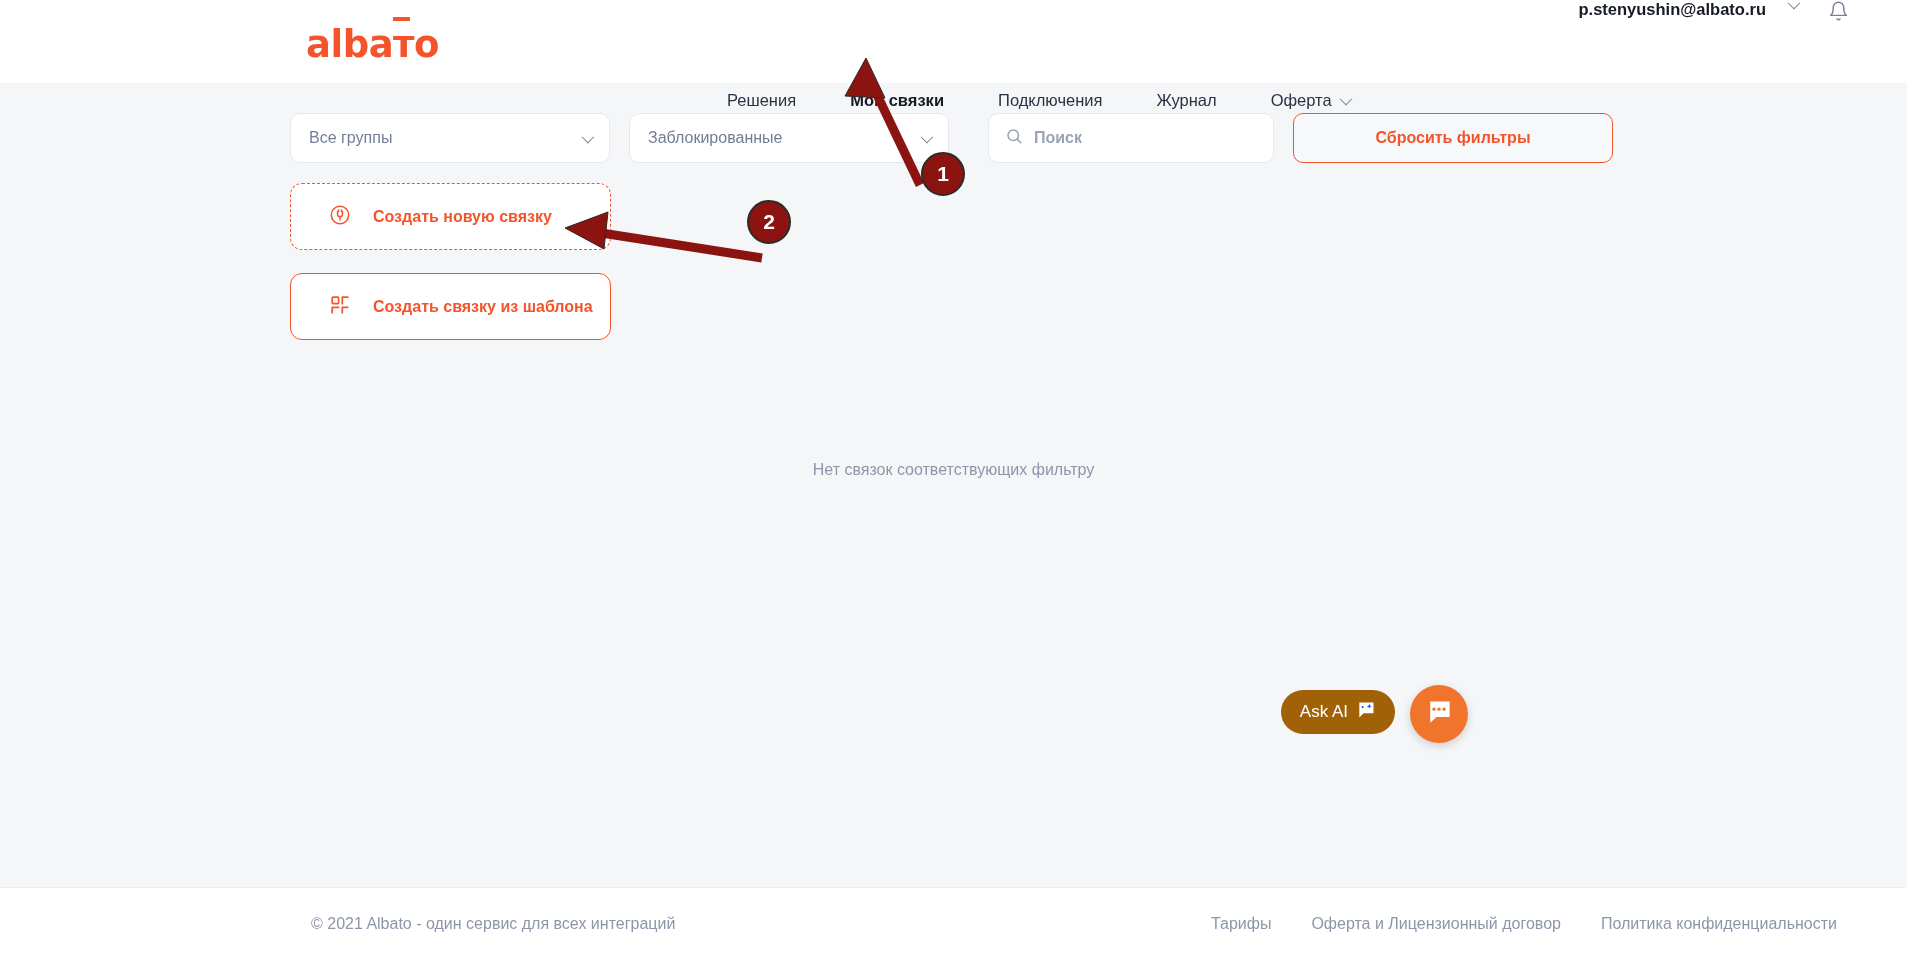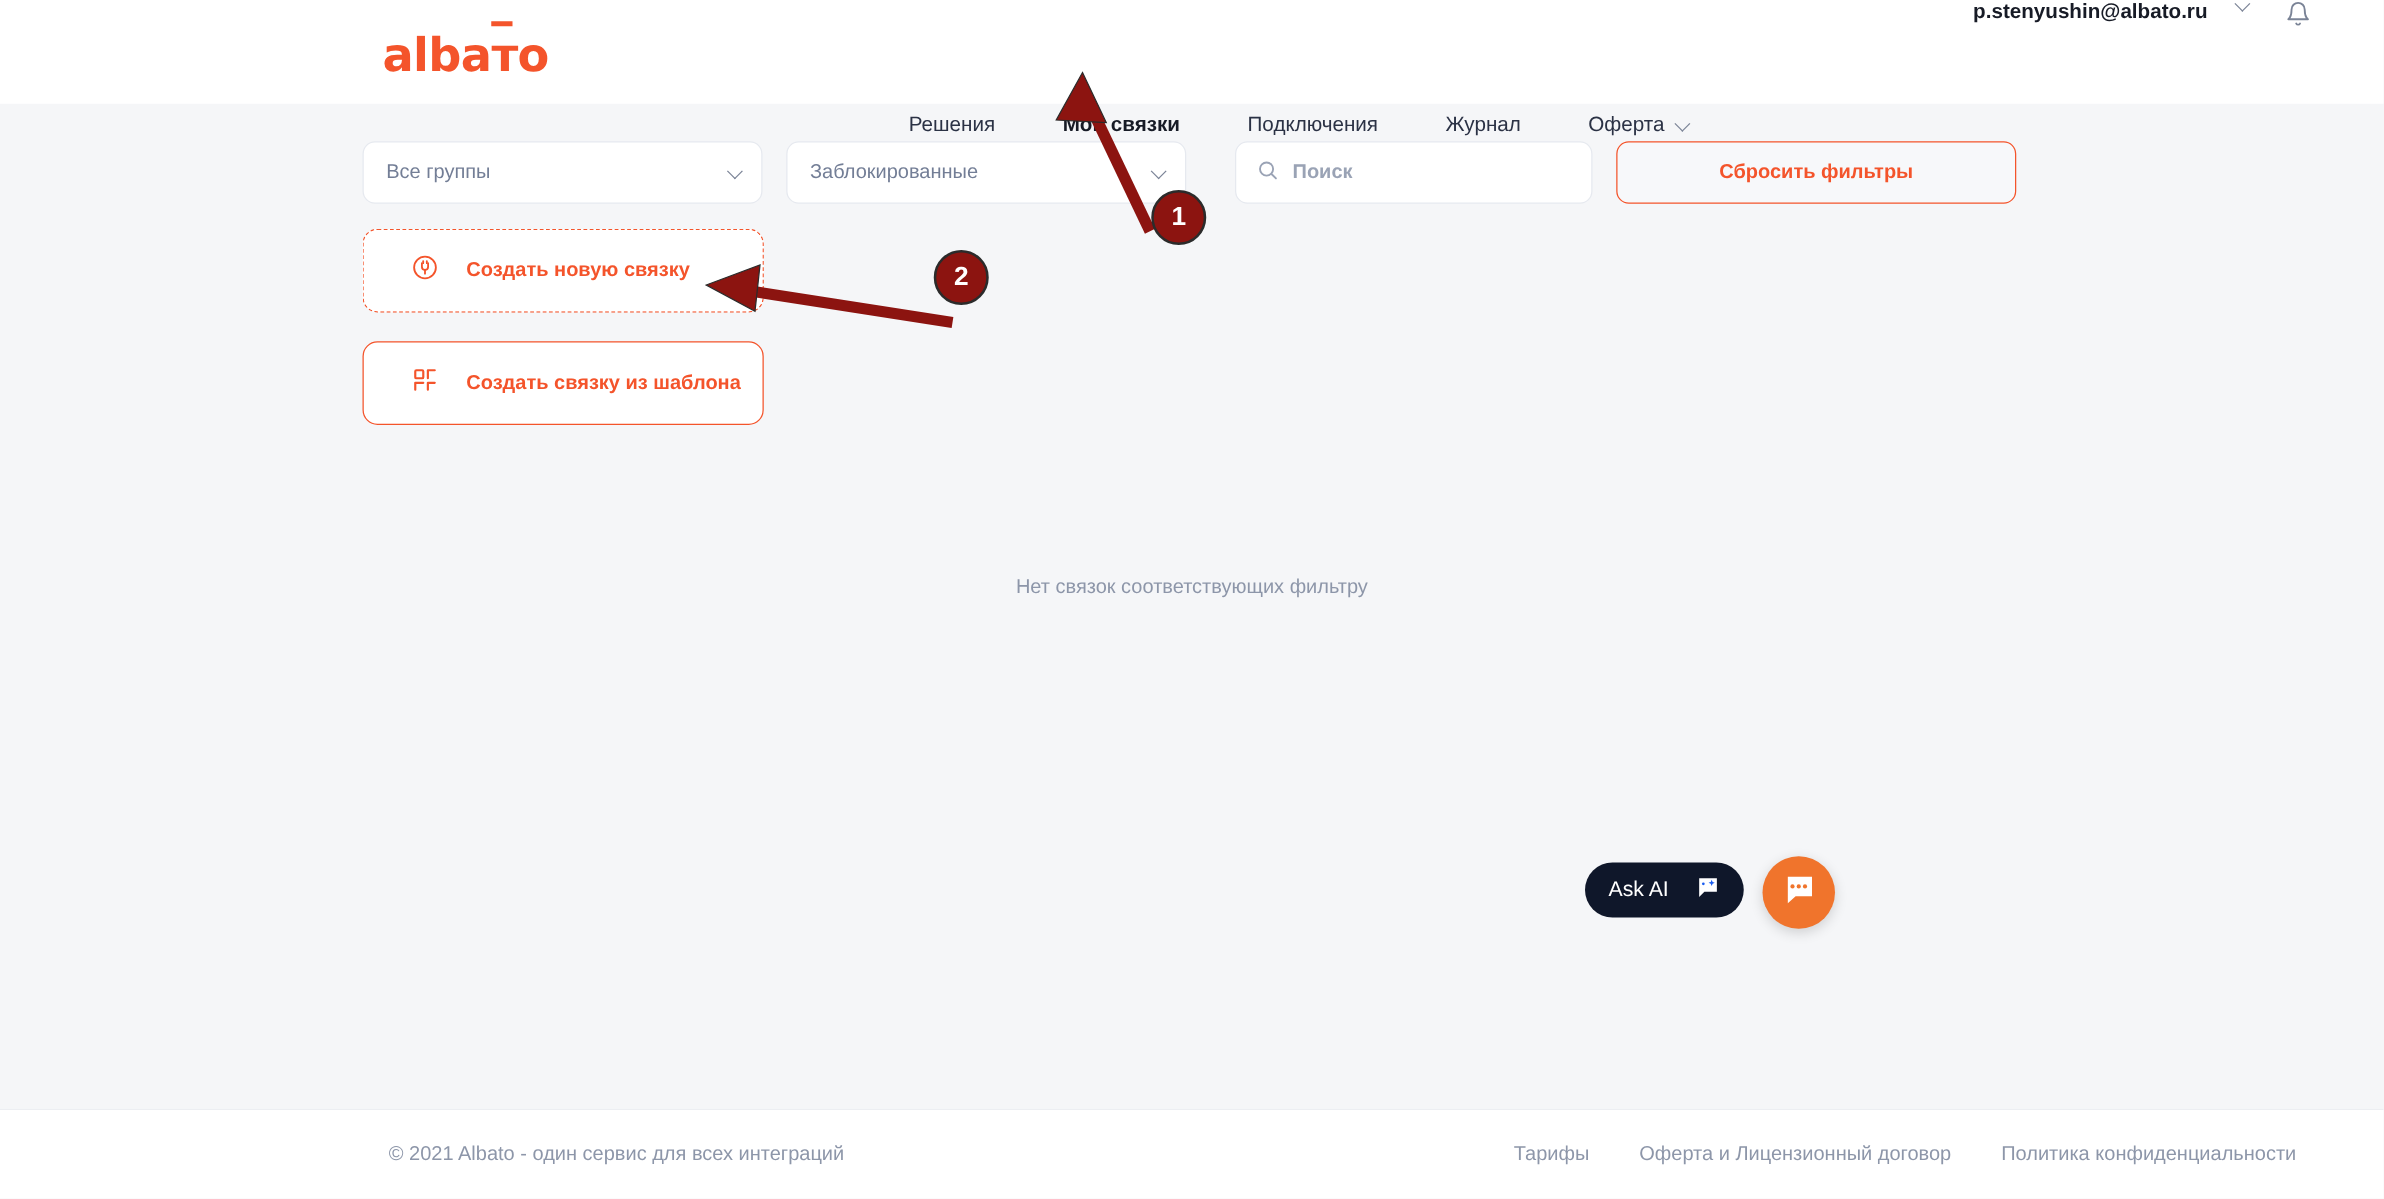--- a/index.html
+++ b/index.html
@@ -142,8 +142,8 @@
   .ask-ai {
     position: absolute; right: 512px; bottom: 225px;
     height: 44px; padding: 0 19px;
-    background: #0f172a; border-radius: 22px;
-    display: flex; align-items: center; gap: 21px; cursor: pointer;
+    background: #a16207; border-radius: 22px;
+    display: flex; align-items: center; gap: 8px; cursor: pointer;
   }
   .ask-ai .t { color: #fff; font-size: 17px; }
   .chat-fab {

